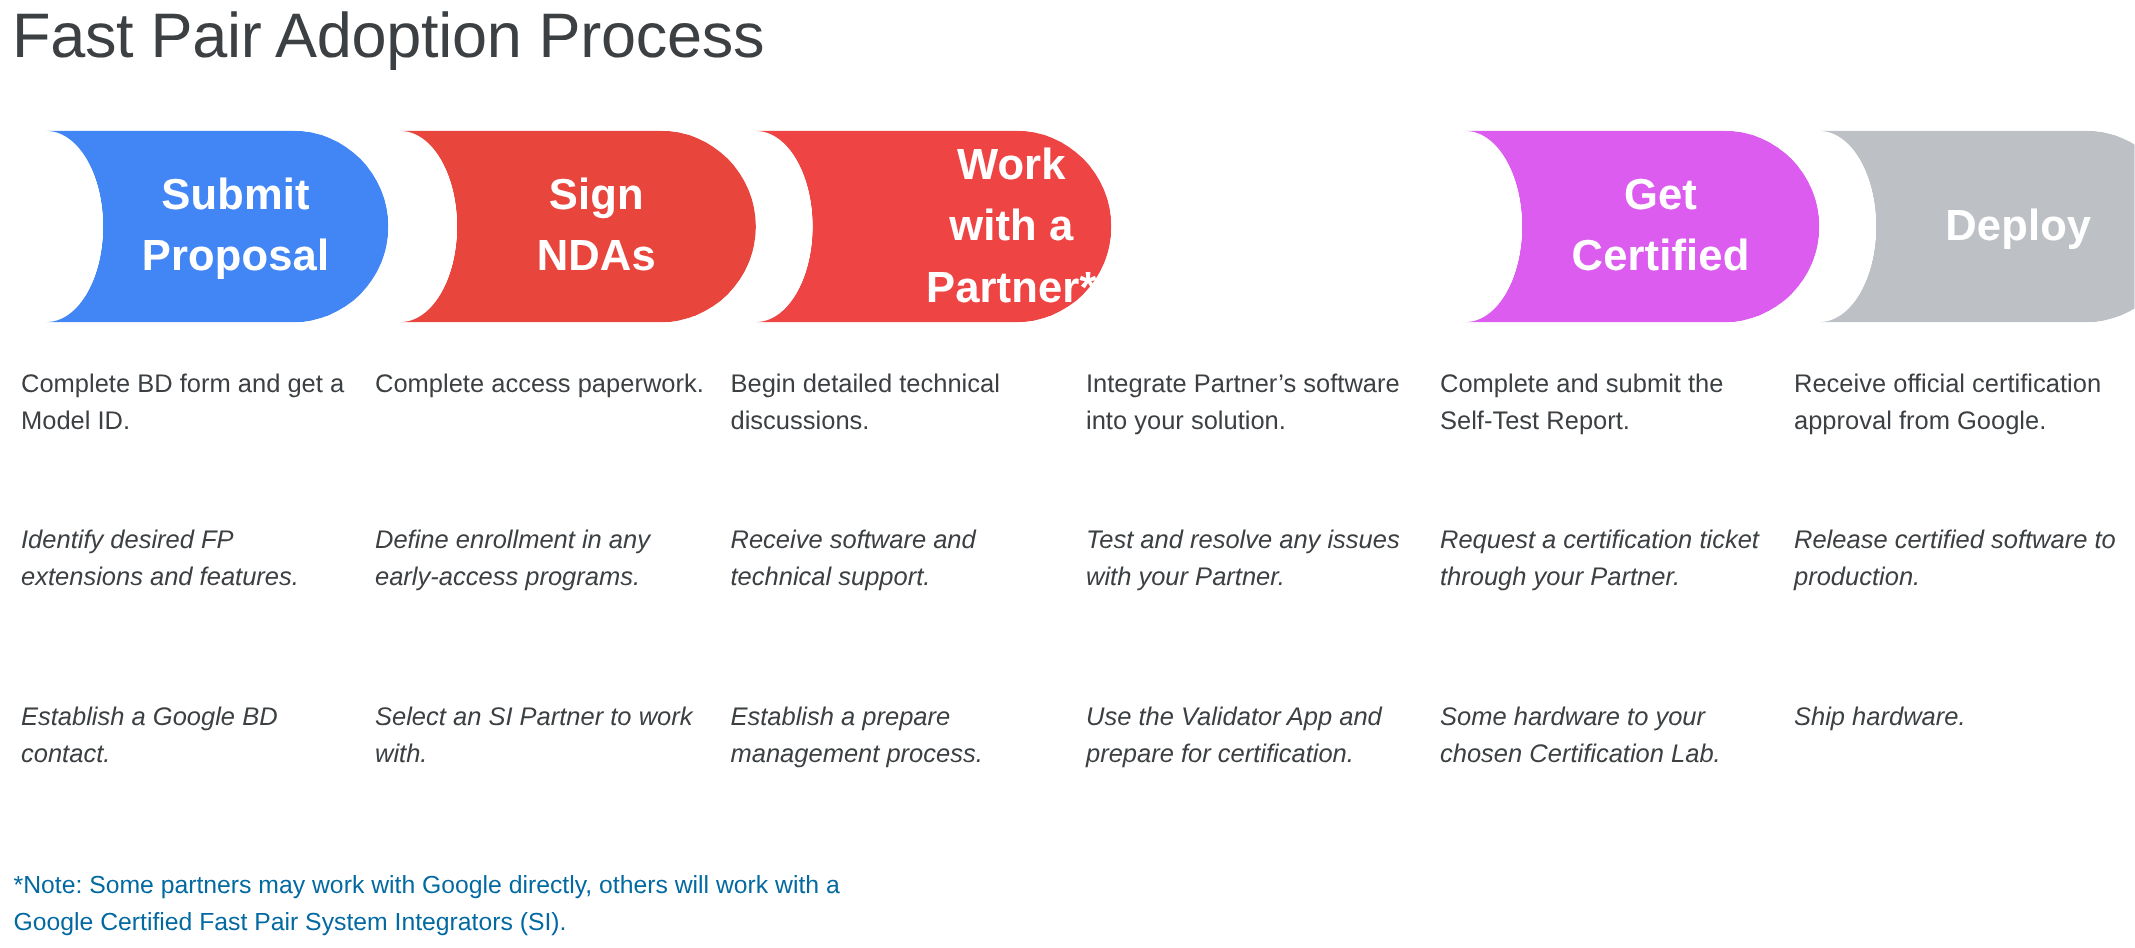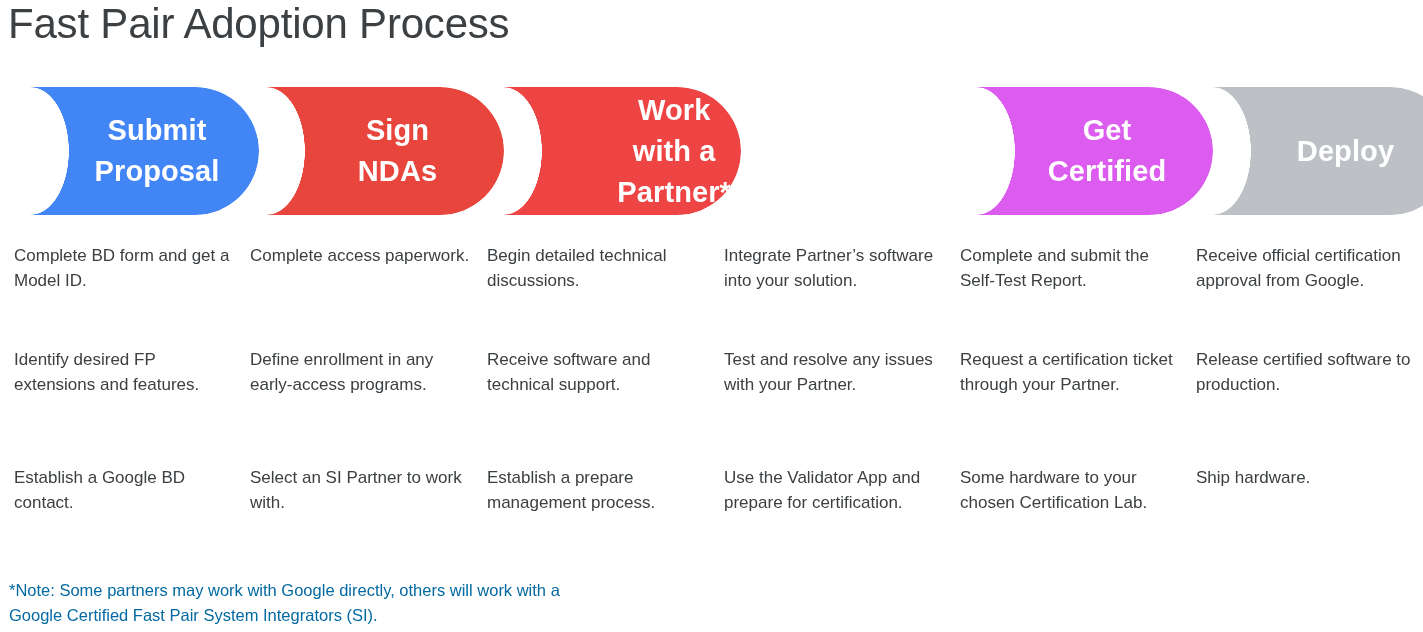--- a/index.html
+++ b/index.html
@@ -87,7 +87,7 @@
     font-weight: 400;
   }
   .detail-item.slot-0 { position: absolute; top: 6px;   left: 0; }
-  .detail-item.slot-1 { position: absolute; top: 110px; left: 0; }
+  .detail-item.slot-1 { position: absolute; top: 110px; left: 0; font-style: italic; }
   .detail-item.slot-2 { position: absolute; top: 228px; left: 0; }
 
   

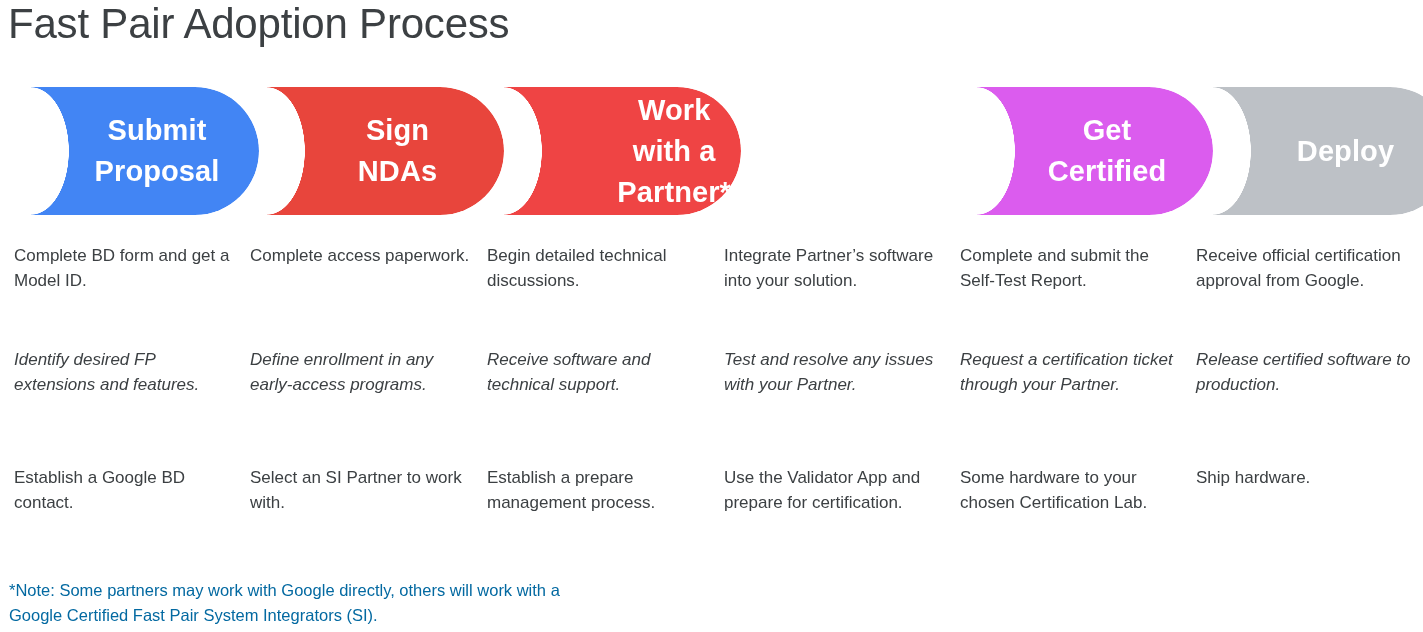--- a/index.html
+++ b/index.html
@@ -88,7 +88,7 @@
   }
   .detail-item.slot-0 { position: absolute; top: 6px;   left: 0; }
   .detail-item.slot-1 { position: absolute; top: 110px; left: 0; font-style: italic; }
-  .detail-item.slot-2 { position: absolute; top: 228px; left: 0; }
+  .detail-item.slot-2 { position: absolute; top: 228px; left: 0; font-style: italic; }
 
   
   #footnote {

